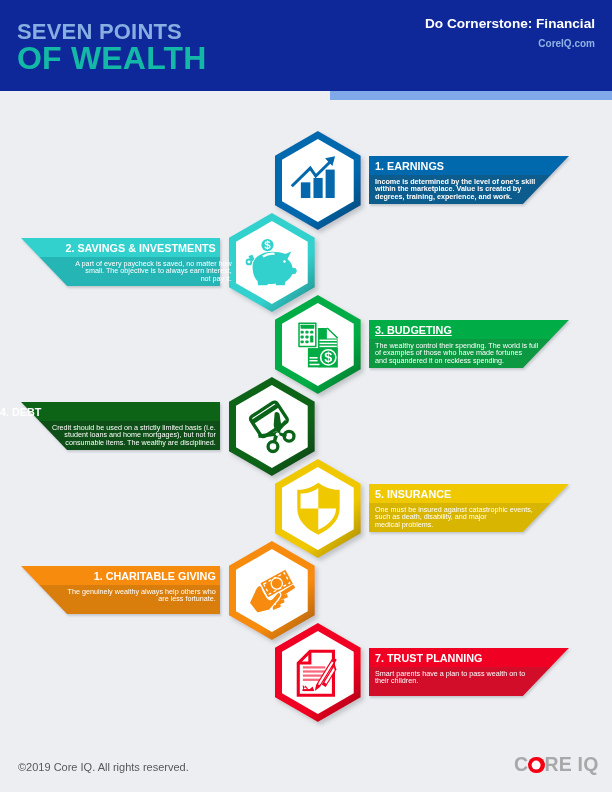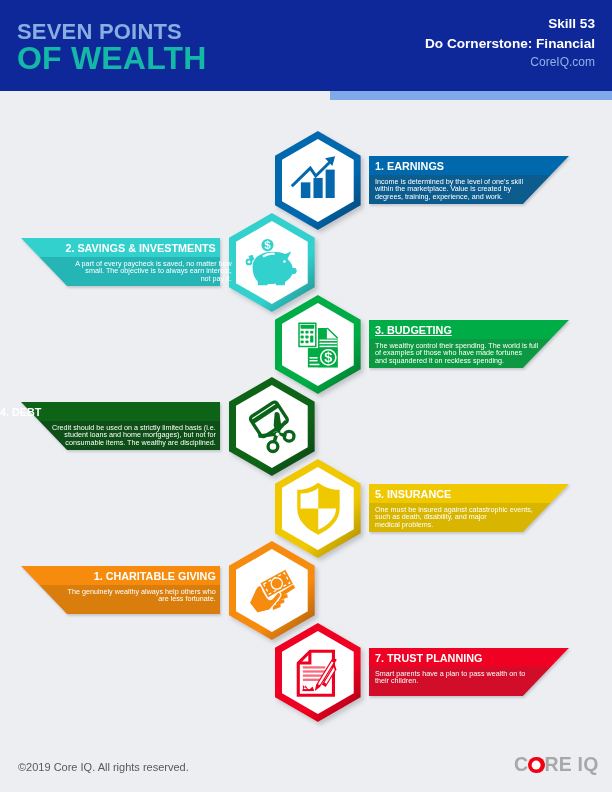--- a/index.html
+++ b/index.html
@@ -34,7 +34,6 @@
     <div class="t2">OF WEALTH</div>
   </div>
   <div class="hdr-right">
-    <div class="hr1">Skill 53</div>
     <div class="hr2">Do Cornerstone: Financial</div>
     <div class="hr3">CoreIQ.com</div>
   </div>

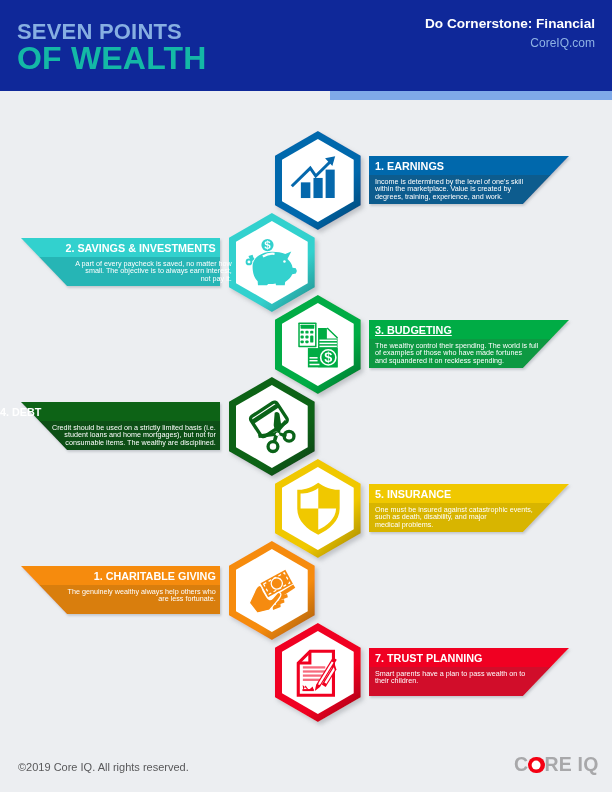--- a/index.html
+++ b/index.html
@@ -10,7 +10,7 @@
   .t2{font-size:32px;font-weight:bold;letter-spacing:0.2px;color:#14b8a6;line-height:27px;}
   .hdr-right{position:absolute;right:17px;top:14px;text-align:right;}
   .hr1,.hr2{font-size:13.6px;font-weight:bold;color:#fff;line-height:19.5px;}
-  .hr3{font-size:12px;font-weight:normal;color:#8FB3E4;line-height:19.5px;}
+  .hr3{font-size:10px;font-weight:bold;color:#8FB3E4;line-height:19.5px;}
   .accent{position:absolute;left:330px;top:91px;width:282px;height:9px;background:#7FA9E8;}
 
   .stage{position:absolute;left:0;top:0;width:612px;height:792px;}

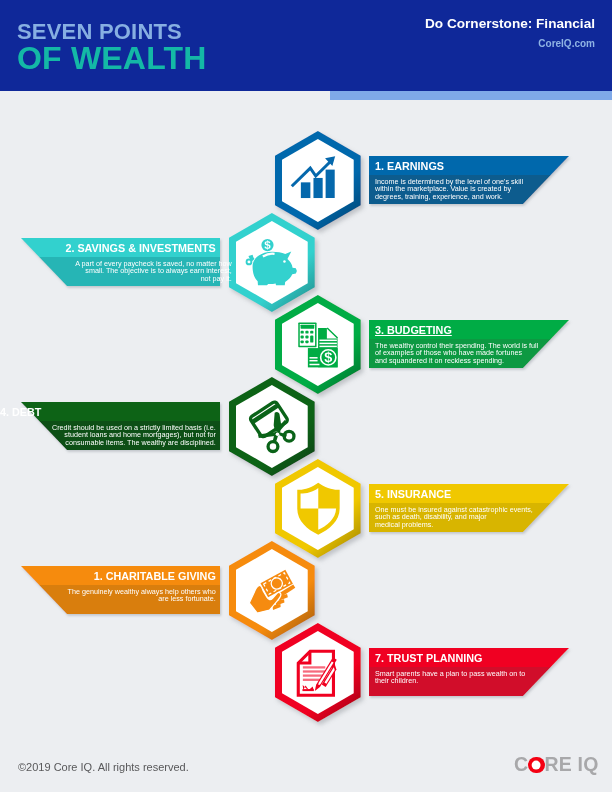--- a/index.html
+++ b/index.html
@@ -75,7 +75,7 @@
       </g>
 </svg>
 <div class="b-title" style="left:375.0px;top:159.5px;">1. EARNINGS</div>
-<div class="b-body" style="left:375.0px;top:178.2px;">
+<div class="b-body" style="left:375.0px;top:178.2px;font-weight:bold;">
       <div>Income is determined by the level of one's skill</div>
       <div>within the marketplace. Value is created by</div>
       <div>degrees, training, experience, and work.</div>

